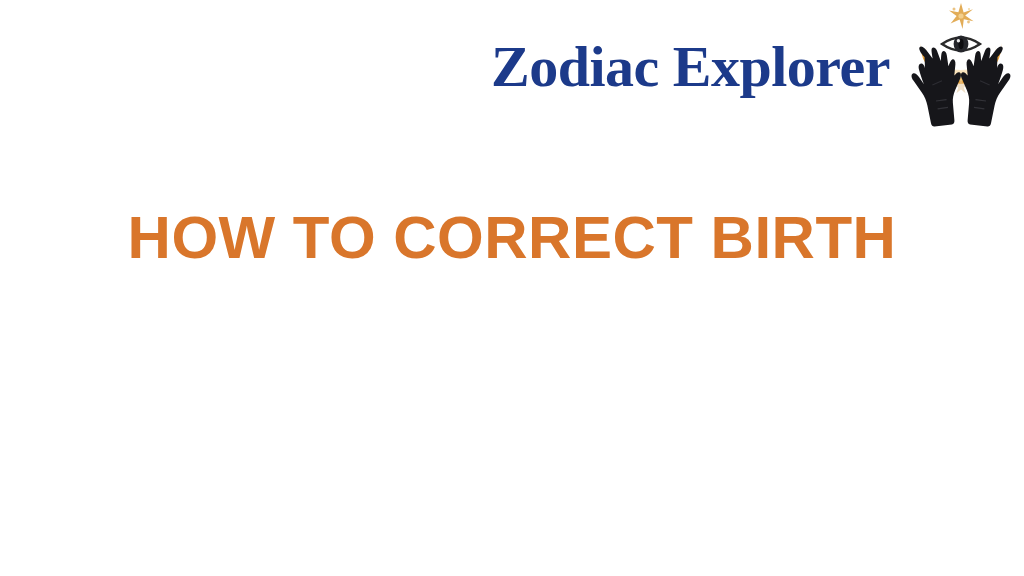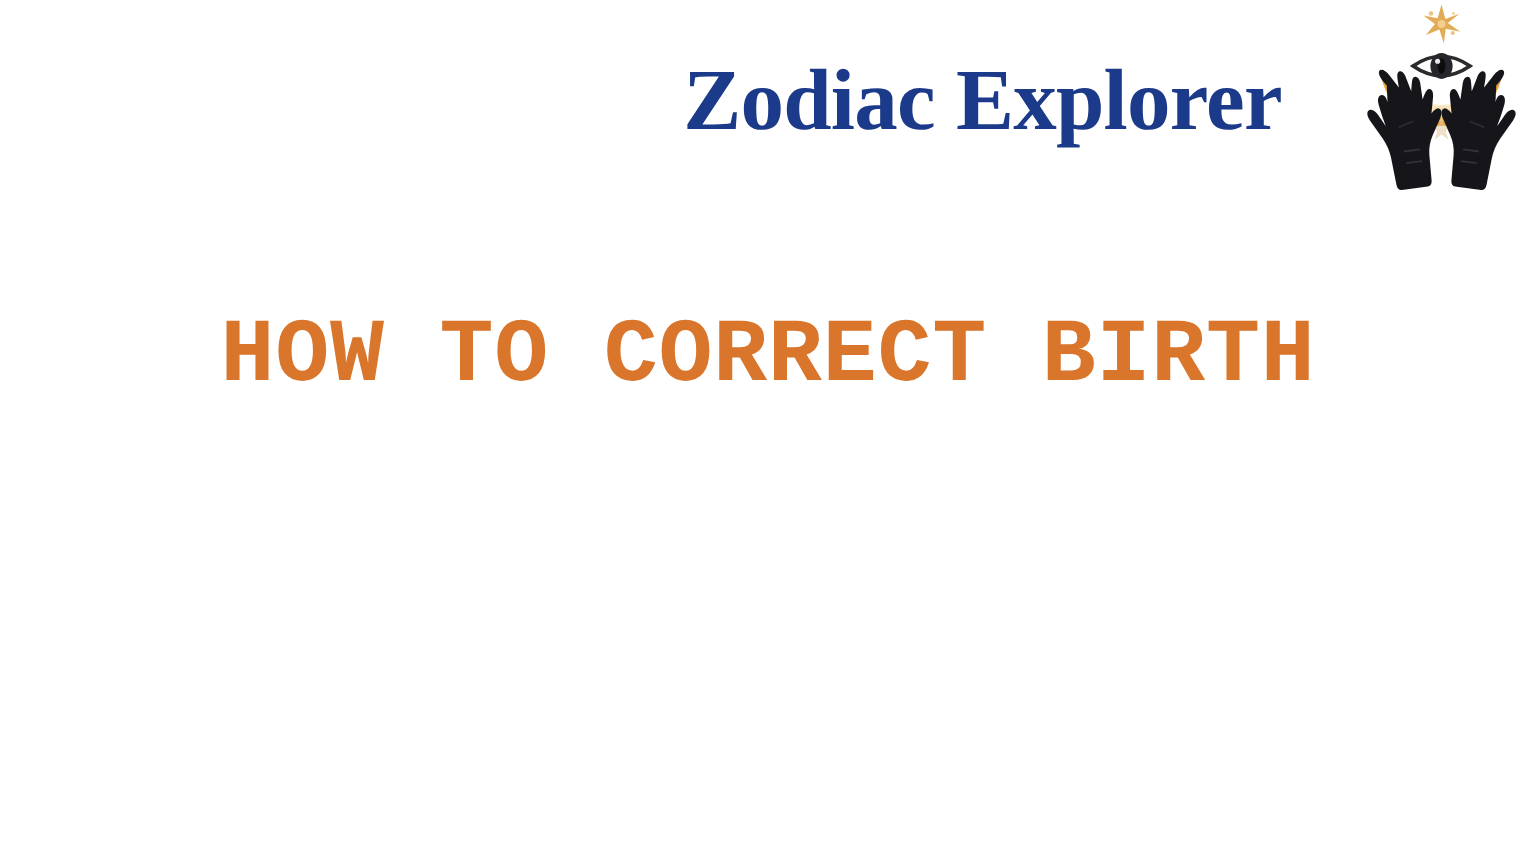--- a/index.html
+++ b/index.html
@@ -30,7 +30,7 @@
     left: 420px;
     top: 36px;
     width: 470px;
-    text-align: center;
+    text-align: right;
     font-family: "Liberation Serif", "DejaVu Serif", serif;
     font-weight: bold;
     font-size: 58px;

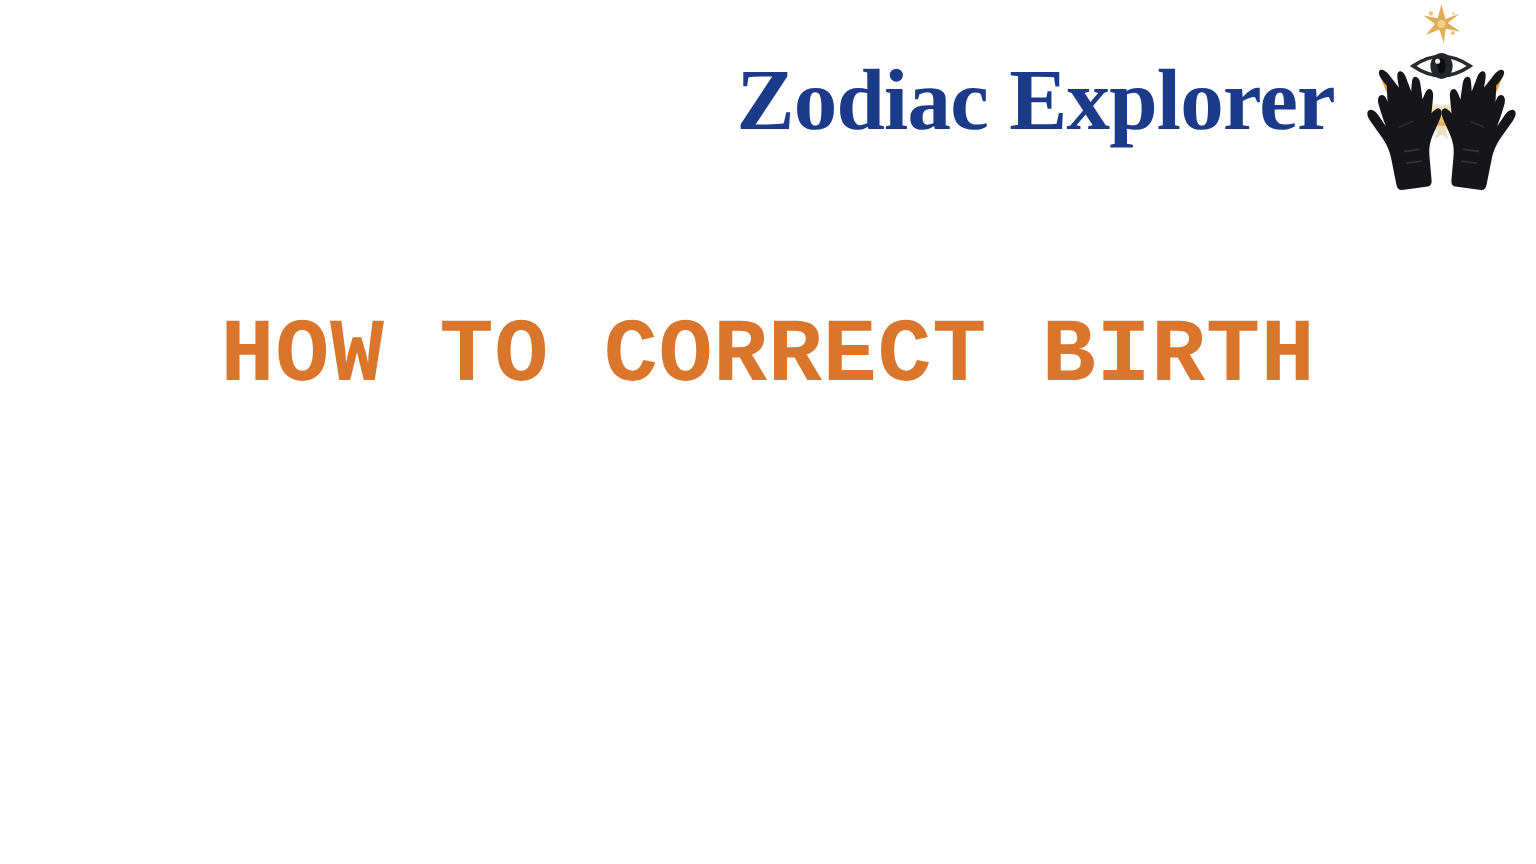--- a/index.html
+++ b/index.html
@@ -72,7 +72,6 @@
   .headline-line {
     display: block;
     white-space: nowrap;
-    font-family: Liberation Mono, monospace;
   }
   .headline-line-2 {
     letter-spacing: 1px;

